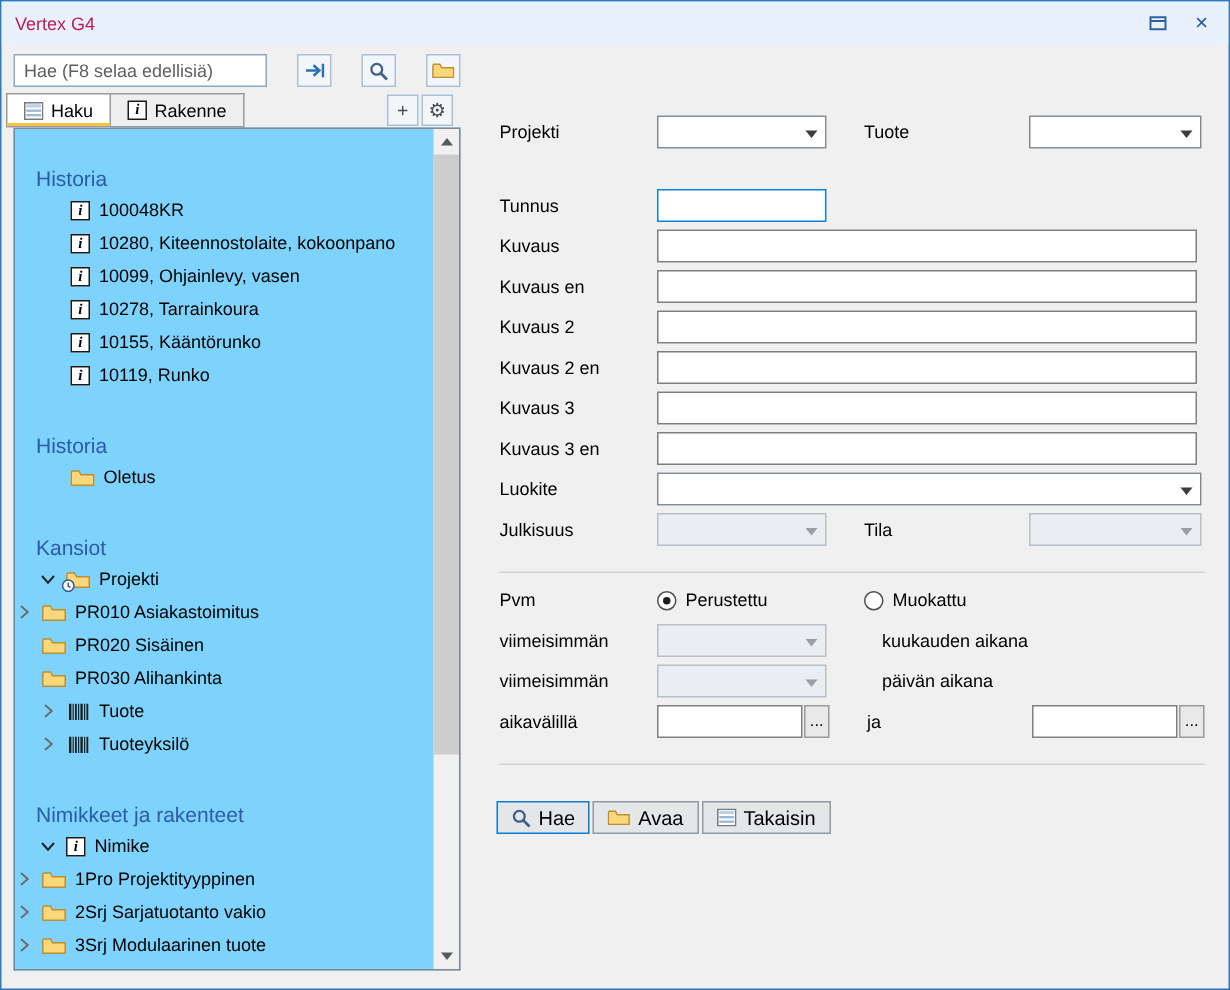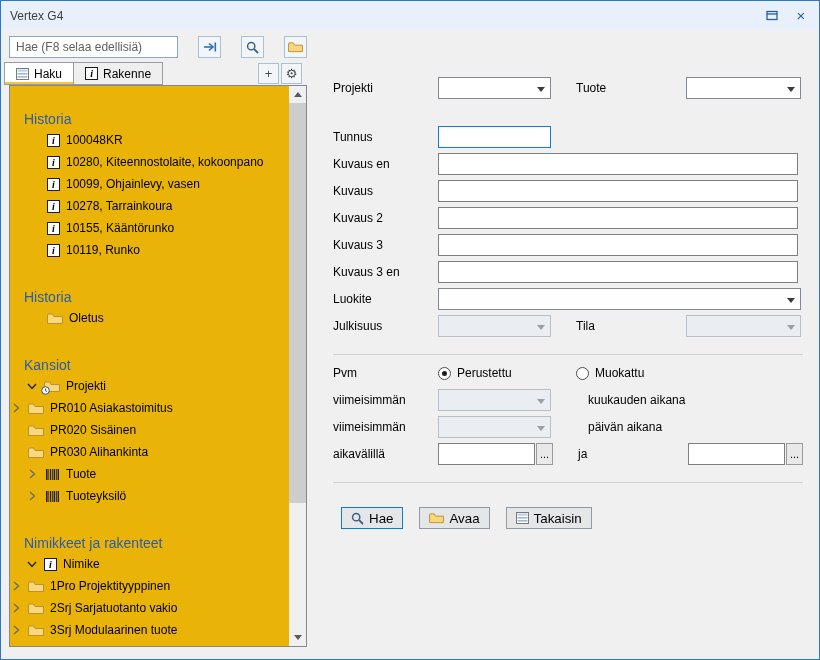--- a/index.html
+++ b/index.html
@@ -9,7 +9,7 @@
 
   
   .titlebar{height:29px;background:#e8f1fb;display:flex;align-items:center;padding:0 5px 0 9px}
-  .title{font-size:12px;color:#404040}
+  .title{font-size:12px;color:#be185d}
   .tb-btns{margin-left:auto;display:flex;align-items:center;gap:3px}
   .tb-btn{width:26px;height:21px;display:flex;align-items:center;justify-content:center;color:#2a5f9e;font-size:15px;line-height:1;cursor:default}
 

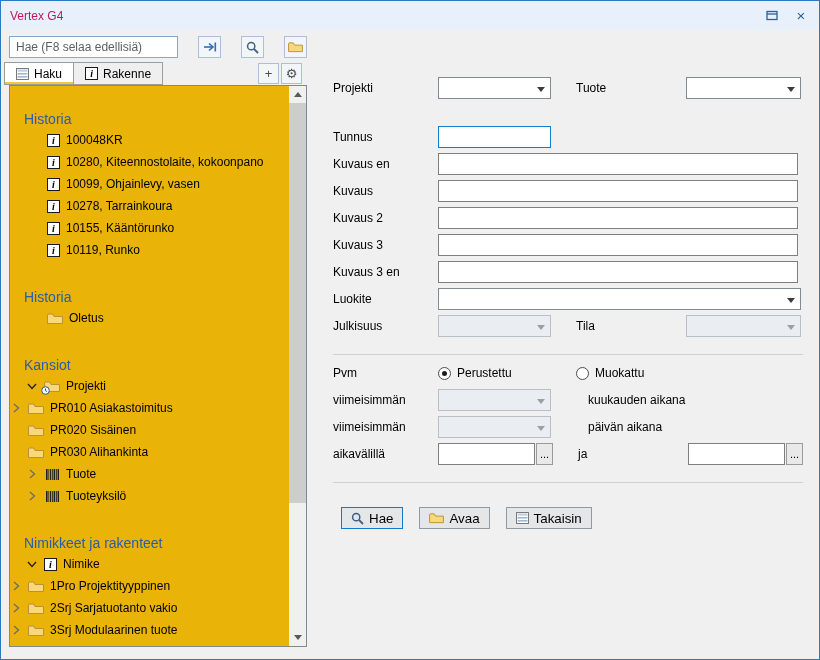--- a/index.html
+++ b/index.html
@@ -29,7 +29,7 @@
   .sq-btn{width:21px;height:21px;display:flex;align-items:center;justify-content:center;border:1px solid #a9c0d6;background:#f3f6f9;color:#4c4c4c;font-size:13px;line-height:1}
 
   
-  .tree{position:absolute;left:8px;top:84px;width:298px;height:562px;background:#eab308;border:1px solid #828790}
+  .tree{position:absolute;left:8px;top:84px;width:298px;height:562px;background:#7dd3fc;border:1px solid #828790}
   .tree-inner{position:absolute;left:0;top:0;right:17px;bottom:0;overflow:hidden}
   .tree-heading{margin:26px 0 0 14px;height:20px;line-height:20px;font-size:14px;color:#2a5ca8;white-space:nowrap}
   .tree-heading.first{margin-top:23px}

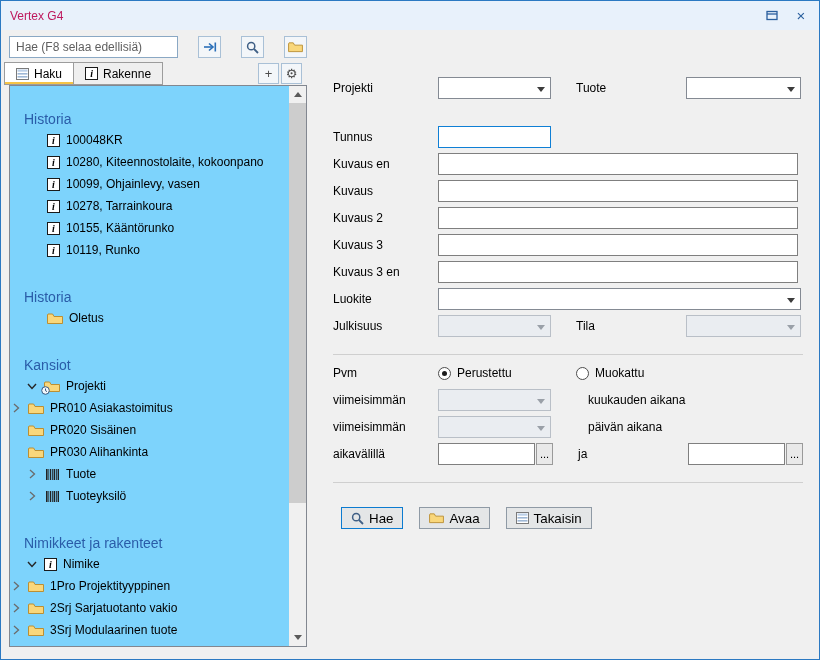--- a/index.html
+++ b/index.html
@@ -357,11 +357,11 @@
     </div>
 
     <div class="frow">
+      <span class="flabel">Kuvaus</span>
+      <input class="tinput w-lg" style="">
+    </div>
+    <div class="frow">
       <span class="flabel">Kuvaus en</span>
-      <input class="tinput w-lg" style="">
-    </div>
-    <div class="frow">
-      <span class="flabel">Kuvaus</span>
       <input class="tinput w-lg" style="">
     </div>
     <div class="frow">

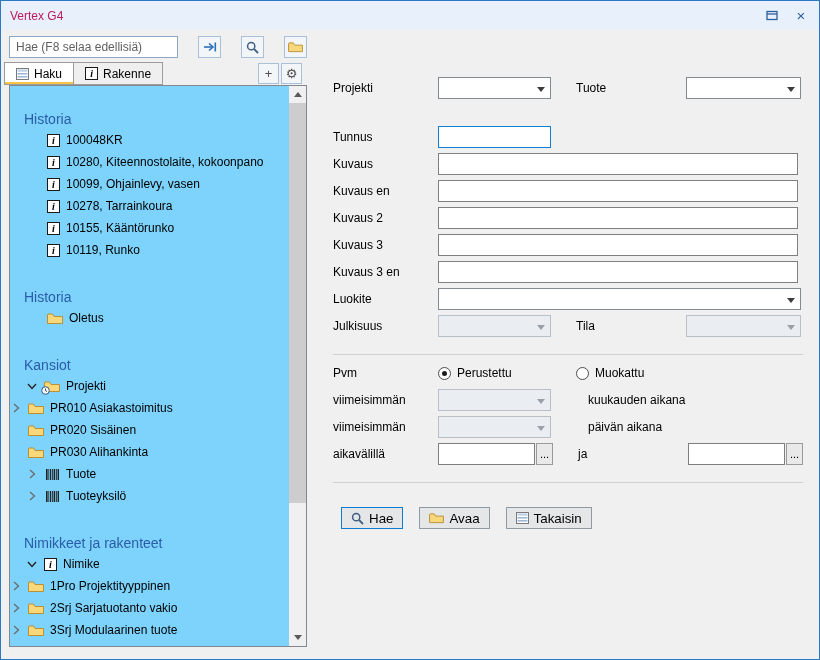--- a/index.html
+++ b/index.html
@@ -369,6 +369,10 @@
       <input class="tinput w-lg" style="">
     </div>
     <div class="frow">
+      <span class="flabel">Kuvaus 2 en</span>
+      <input class="tinput w-lg" style="">
+    </div>
+    <div class="frow">
       <span class="flabel">Kuvaus 3</span>
       <input class="tinput w-lg" style="">
     </div>

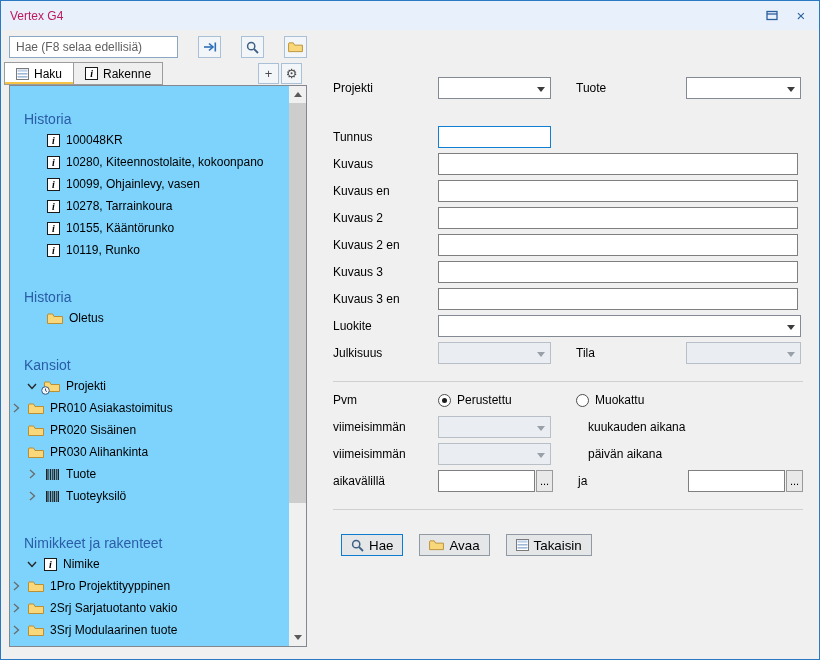--- a/index.html
+++ b/index.html
@@ -72,7 +72,7 @@
   .radio.checked::after{content:"";position:absolute;left:3px;top:3px;width:5px;height:5px;border-radius:50%;background:#1d1d1d}
   .after-text{margin-left:37px}
   .ell-btn{width:17px;height:22px;margin-left:1px;border:1px solid #9a9a9a;background:#e9e9e9;font-size:11px;line-height:1;display:flex;align-items:flex-end;justify-content:center;padding-bottom:4px;flex:none}
-  .actions{display:flex;gap:16px;margin:24px 0 0 30px}
+  .actions{display:flex;gap:2px;margin:24px 0 0 20px}
   .btn{height:22px;display:flex;align-items:center;gap:5px;padding:0 9px;background:#e4e6e7;border:1px solid #8f9aa5}
   .btn.default{border:1px solid #0c7bd0}
 </style>

